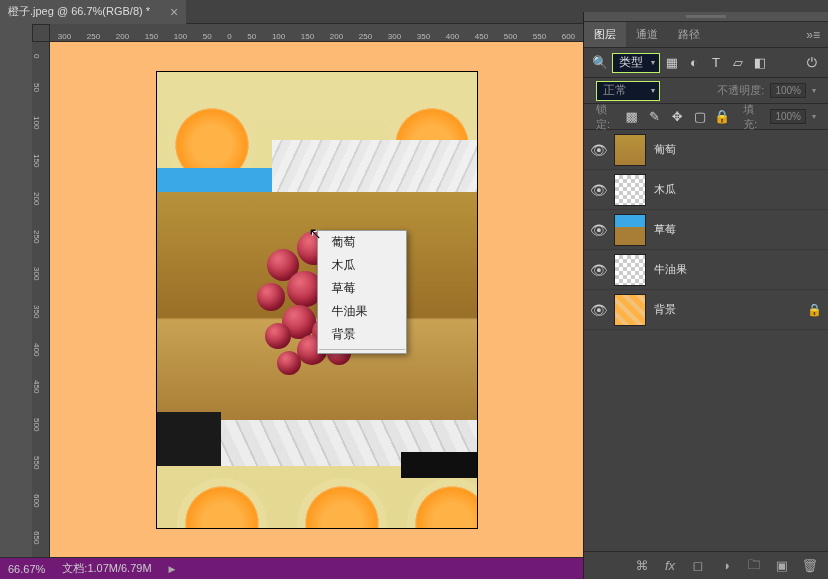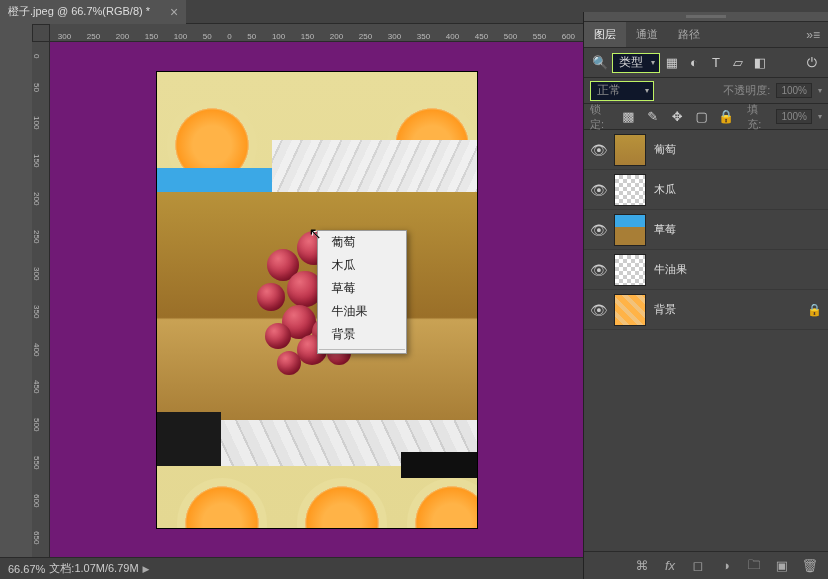--- a/index.html
+++ b/index.html
@@ -11,7 +11,7 @@
 .close-x { color: #aaa; font-size: 14px; cursor: pointer; }
 
 
-.workspace { position: absolute; top: 24px; left: 0; right: 245px; bottom: 22px; background: #701a75; margin-left: 32px; }
+.workspace { position: absolute; top: 24px; left: 0; right: 245px; bottom: 22px; background: #fdba74; margin-left: 32px; }
 .ruler-corner { position: absolute; top: 0; left: 0; width: 18px; height: 18px; background: #4a4a4a; border: 1px solid #2a2a2a; }
 .ruler-h { position: absolute; top: 0; left: 18px; right: 0; height: 18px; background: #4a4a4a; border-bottom: 1px solid #2a2a2a; display: flex; align-items: flex-end; justify-content: space-around; color: #bbb; font-size: 8px; overflow: hidden; }
 .ruler-v { position: absolute; top: 18px; left: 0; bottom: 0; width: 18px; background: #4a4a4a; border-right: 1px solid #2a2a2a; display: flex; flex-direction: column; justify-content: space-around; color: #bbb; font-size: 8px; overflow: hidden; }

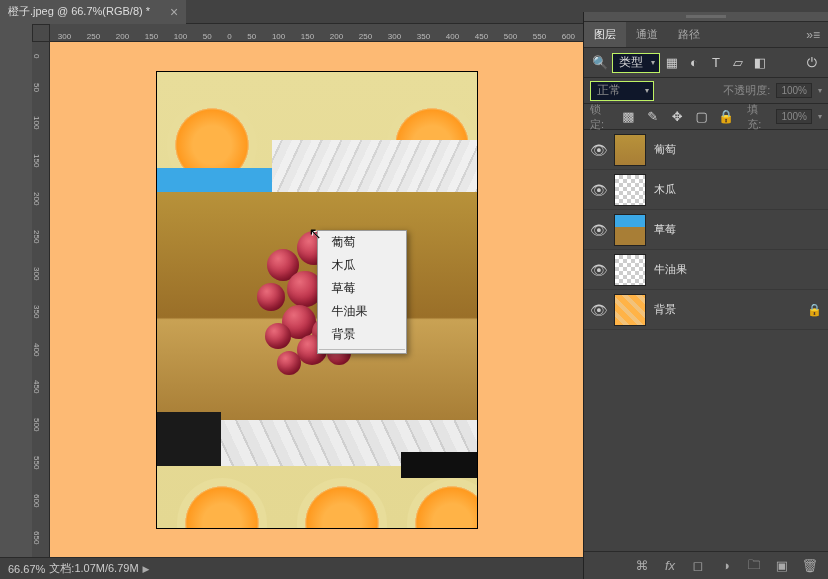--- a/index.html
+++ b/index.html
@@ -53,7 +53,7 @@
 .dd::after { content:"▾"; position:absolute; right:4px; font-size:8px; color:#aaa; }
 .ic { width: 20px; height: 20px; display:flex; align-items:center; justify-content:center; color:#ccc; font-size:13px; cursor:pointer; }
 
-.row2 { height: 26px; display:flex; align-items:center; padding:0 6px; gap:6px; color:#8a8a8a; font-size:11px; border-bottom:1px solid #2a2a2a; }
+.row2 { height: 26px; display:flex; align-items:center; padding:0 12px; gap:6px; color:#8a8a8a; font-size:11px; border-bottom:1px solid #2a2a2a; }
 .spacer { flex:1; }
 .pct { background:#3a3a3a; border:1px solid #2a2a2a; padding:1px 4px; font-size:10px; color:#8a8a8a; }
 

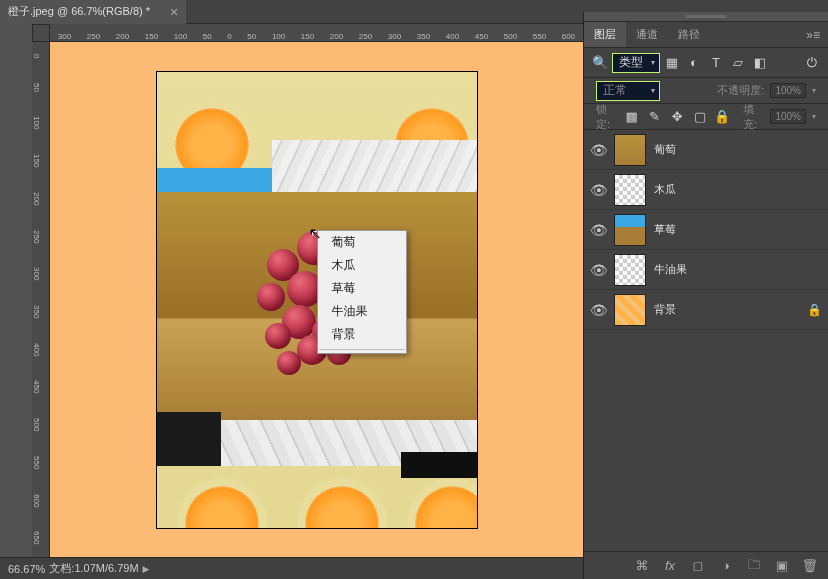--- a/index.html
+++ b/index.html
@@ -71,7 +71,7 @@
 .panel-btm .ic { color:#aaa; }
 
 
-.status { position:absolute; left:0; bottom:0; right:245px; height:22px; background:#404040; border-top:1px solid #2a2a2a; display:flex; align-items:center; color:#ccc; font-size:11px; padding:0 8px; gap:4px; }
+.status { position:absolute; left:0; bottom:0; right:245px; height:22px; background:#701a75; border-top:1px solid #2a2a2a; display:flex; align-items:center; color:#ccc; font-size:11px; padding:0 8px; gap:17px; }
 .status .chev { font-size:9px; color:#aaa; }
 </style>
 </head>

